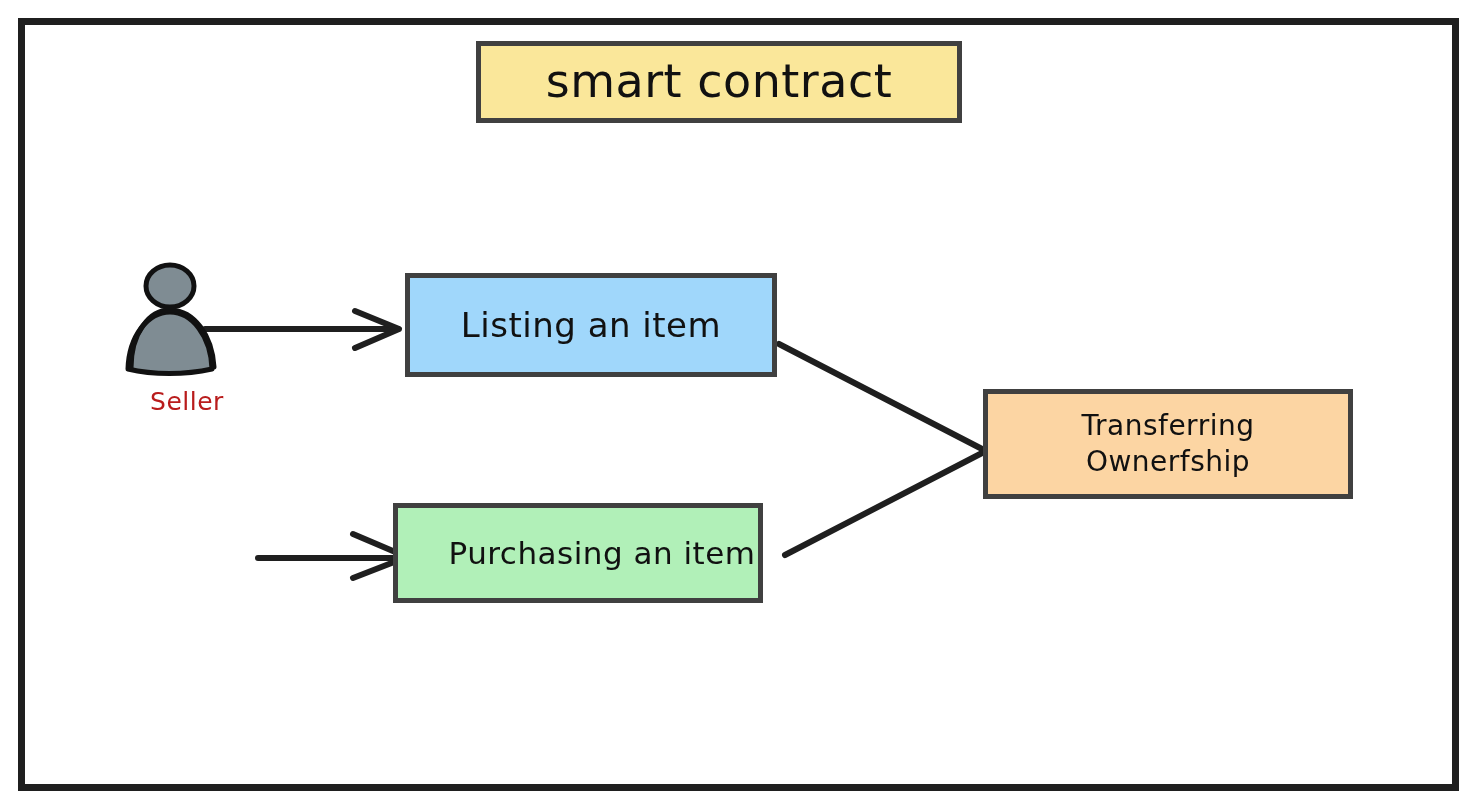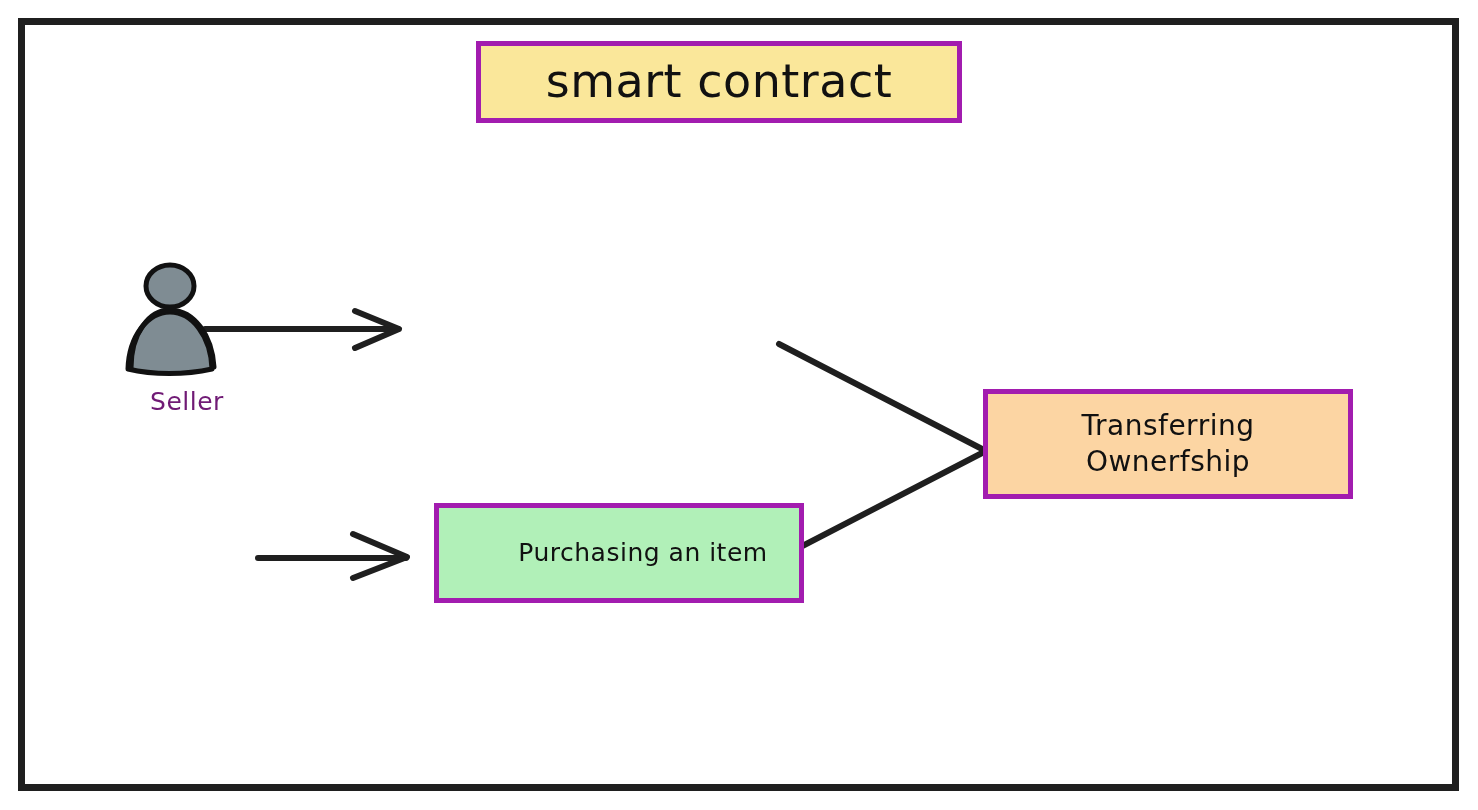--- a/index.html
+++ b/index.html
@@ -42,7 +42,7 @@
   .node {
     position: absolute;
     box-sizing: border-box;
-    border: 5px solid #a21caf;
+    border: 5px solid #404040;
     display: flex;
     align-items: center;
     justify-content: center;

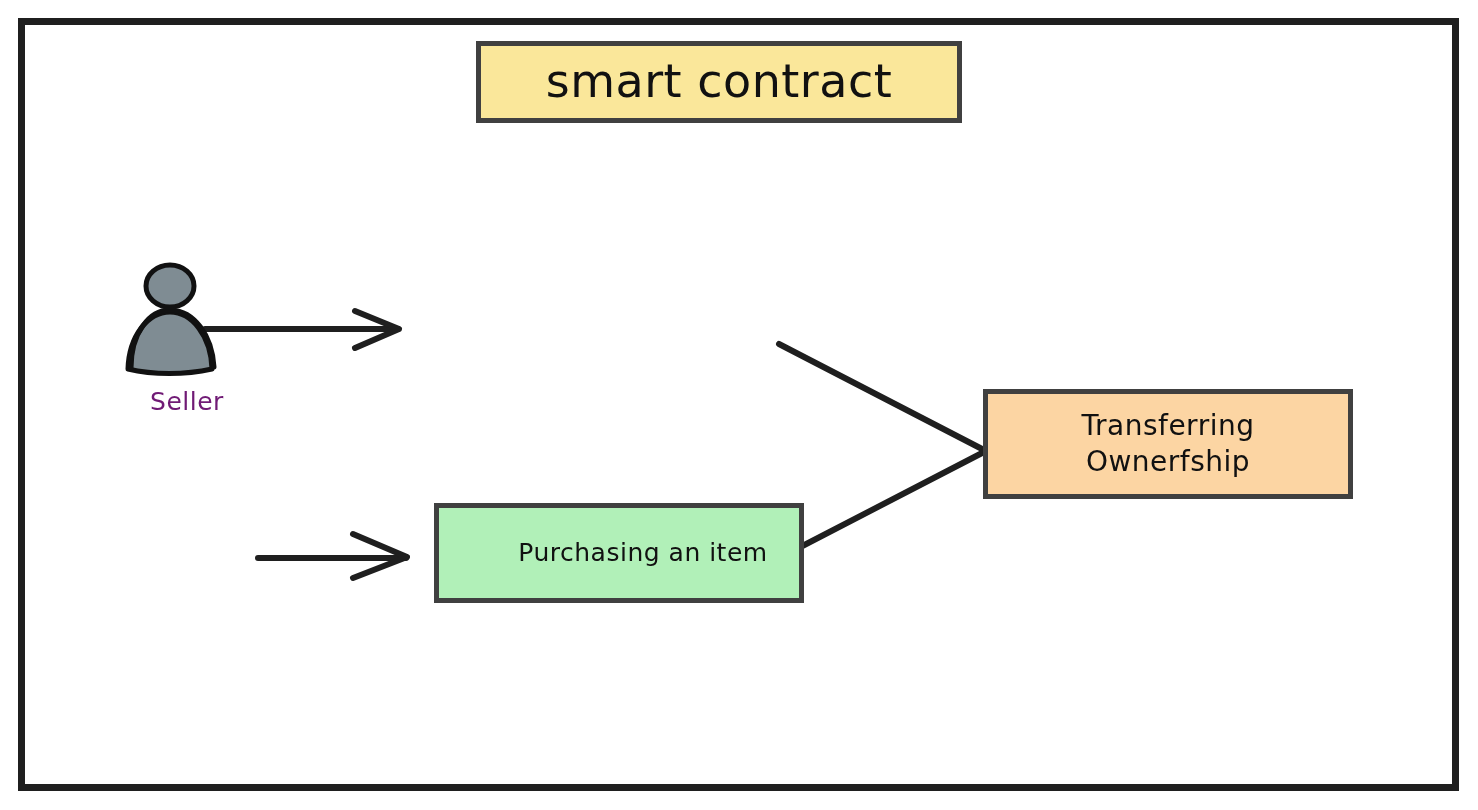--- a/index.html
+++ b/index.html
@@ -155,6 +155,9 @@
     <span class="node-label">smart contract</span>
   </div>
 
+  <div class="node" id="node-listing" style="background:#A0D7FB;">
+    <span class="node-label">Listing an item</span>
+  </div>
 
   <div class="node" id="node-purchasing" style="background:#B1F0B8;">
     <span class="node-label">Purchasing an item</span>

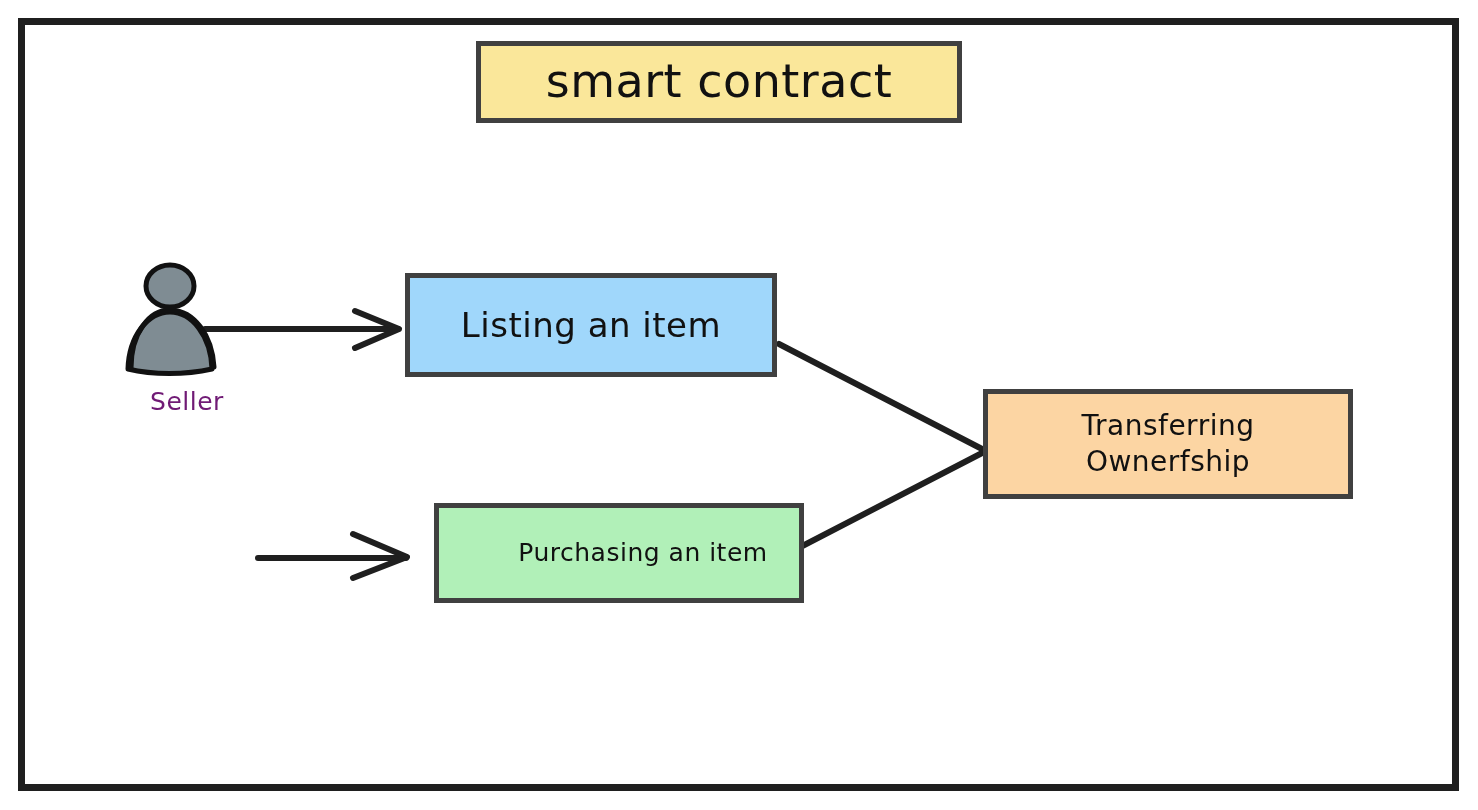--- a/index.html
+++ b/index.html
@@ -109,7 +109,7 @@
     position: absolute;
     width: 100%;
     text-align: center;
-    color: #701a75;
+    color: #b91c1c;
     font-family: "DejaVu Sans", sans-serif;
     font-size: 25px;
     letter-spacing: 0.5px;

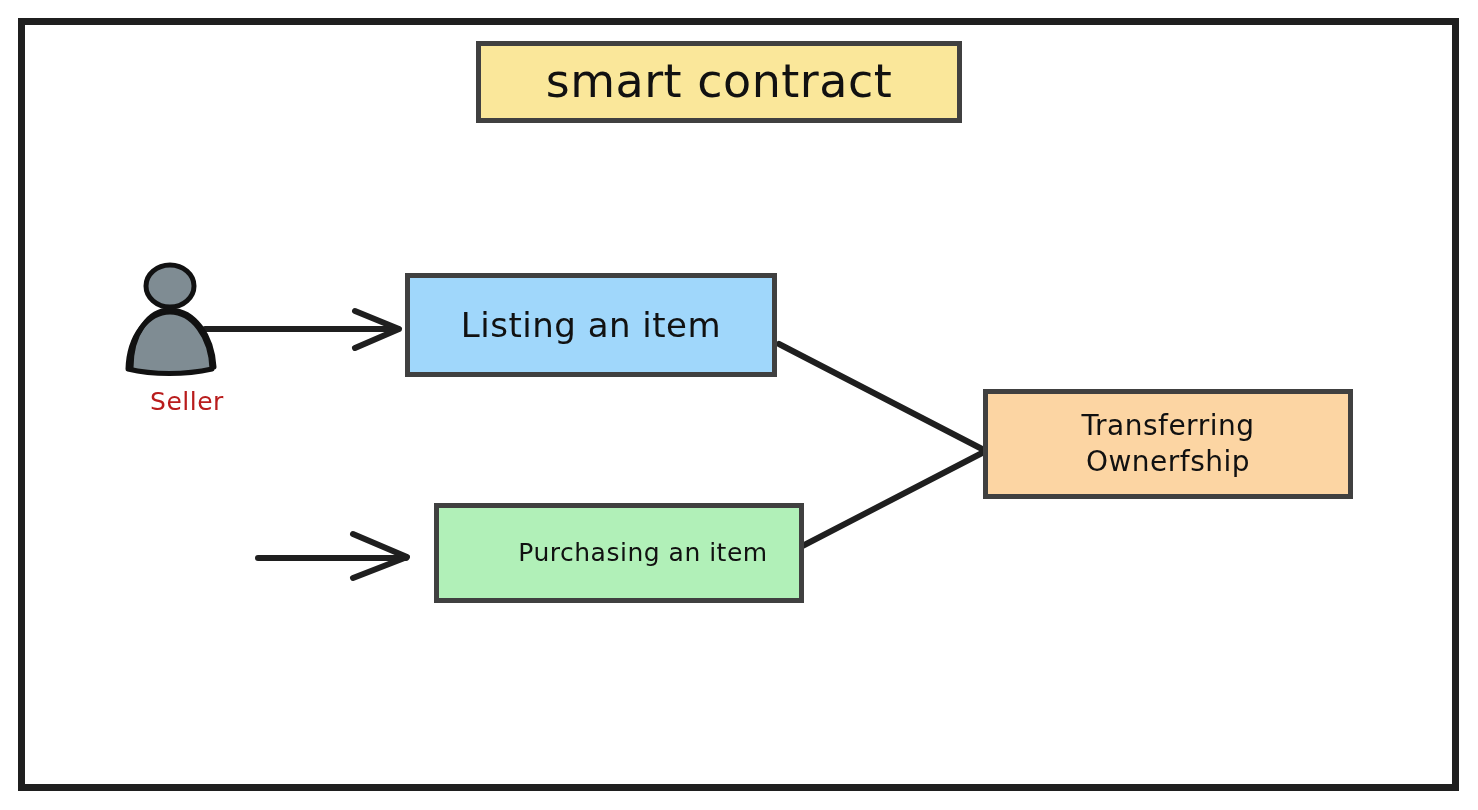--- a/index.html
+++ b/index.html
@@ -67,11 +67,11 @@
     font-size: 34px;
   }
   #node-purchasing {
-    left: 434px;
+    left: 393px;
     top: 503px;
     width: 370px;
     height: 100px;
-    font-size: 25px;
+    font-size: 31px;
     padding-left: 48px;
   }
   #node-transfer {

